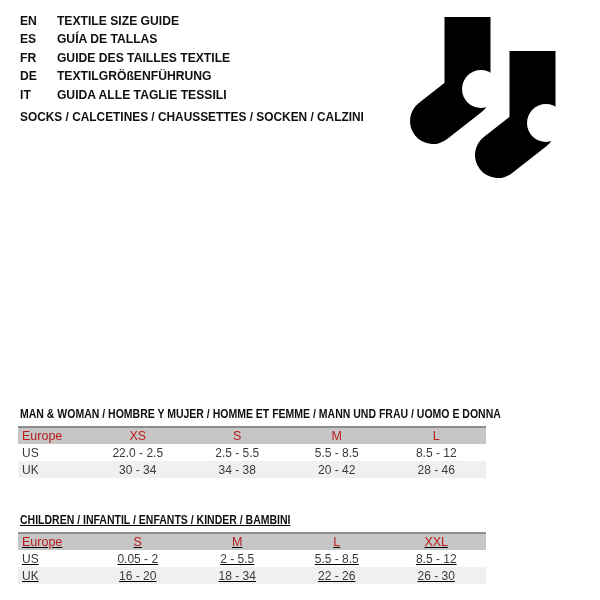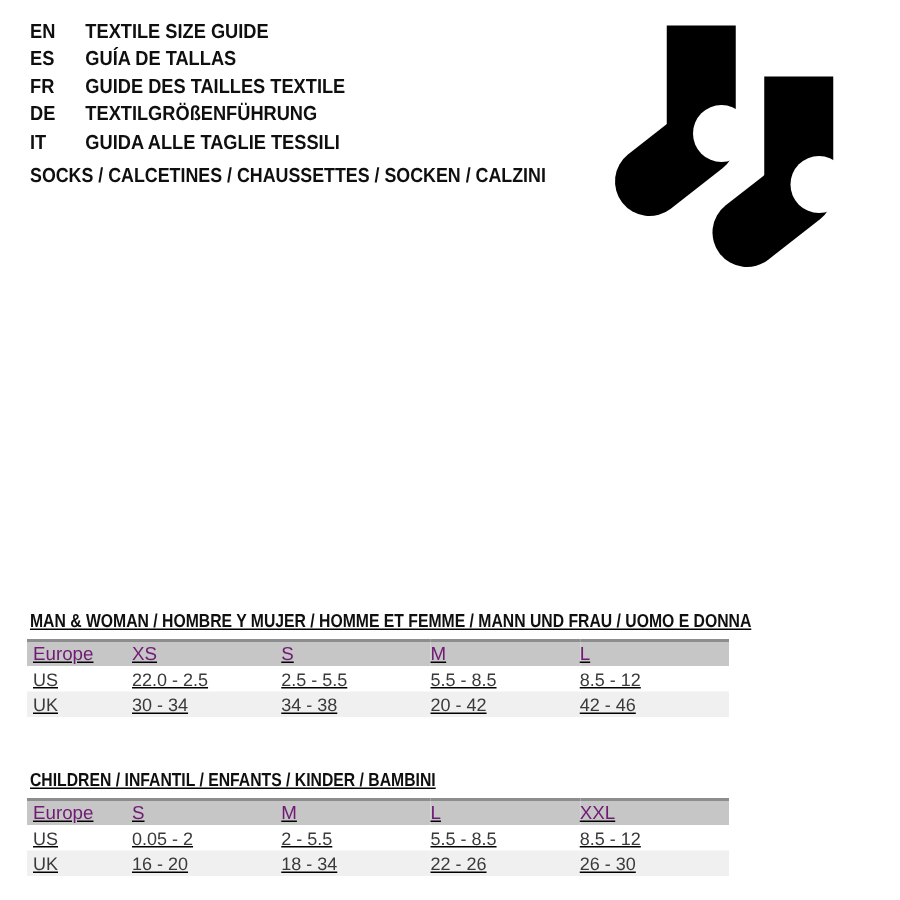--- a/index.html
+++ b/index.html
@@ -46,7 +46,7 @@
 
   
   .size-section{position:absolute; left:18px; width:468px;}
-  .size-section.men{top:407px;text-decoration:underline;}
+  .size-section.men{top:407px;}
   .size-section.children{top:513px;text-decoration:underline;}
   .section-title{
     margin-left:2px; height:14px; line-height:14px;

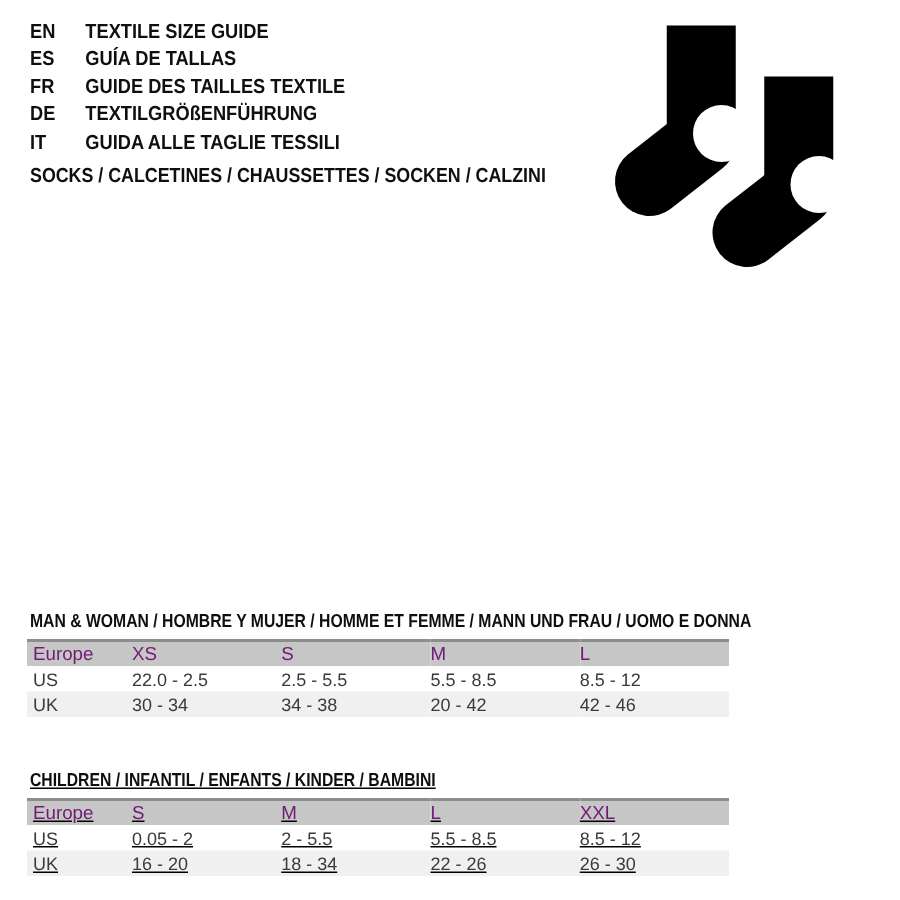--- a/index.html
+++ b/index.html
@@ -67,7 +67,7 @@
   th:first-child, td:first-child{text-align:left; padding-left:4px;}
   col.region-col{width:70px;}
   thead tr{background:var(--table-header-bg);}
-  thead th{font-size:12.5px; color:#701a75;}
+  thead th{font-size:12.5px; color:#b91c1c;}
   tbody tr.row-alt{background:var(--table-alt-row-bg);}
 </style>
 </head>

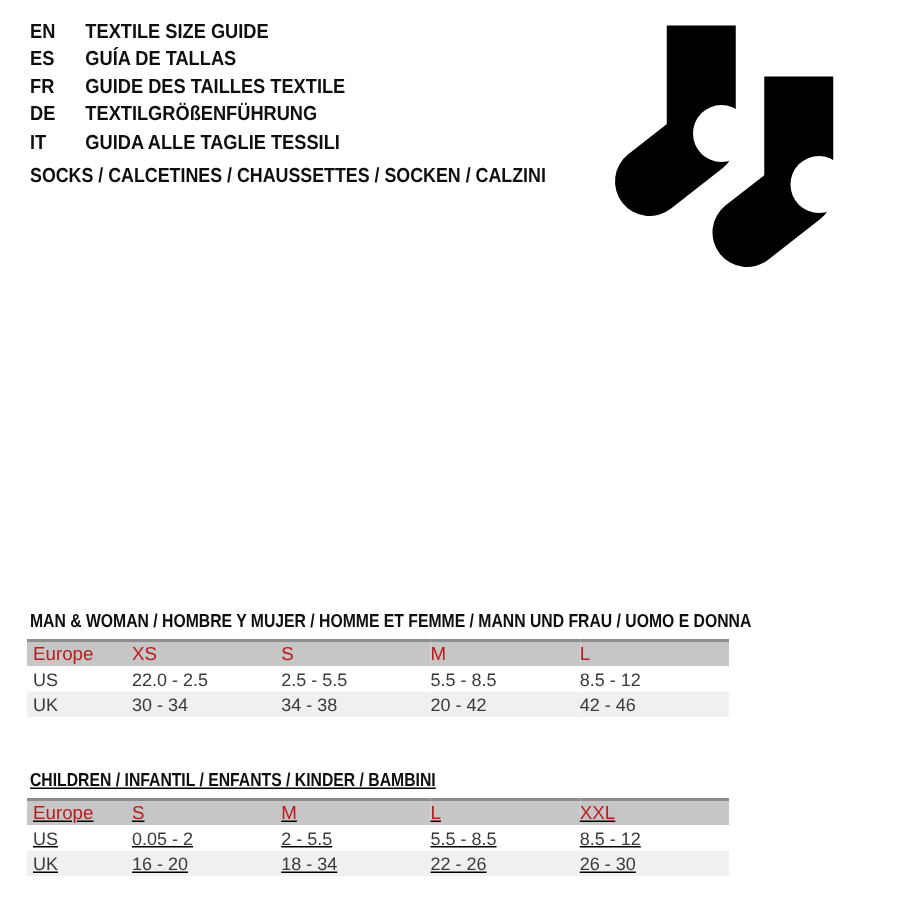--- a/index.html
+++ b/index.html
@@ -62,7 +62,7 @@
   th,td{
     height:17px; padding:0;
     font-weight:400; font-size:12px; color:var(--cell-text);
-    text-align:left; vertical-align:middle;
+    text-align:center; vertical-align:middle;
   }
   th:first-child, td:first-child{text-align:left; padding-left:4px;}
   col.region-col{width:70px;}

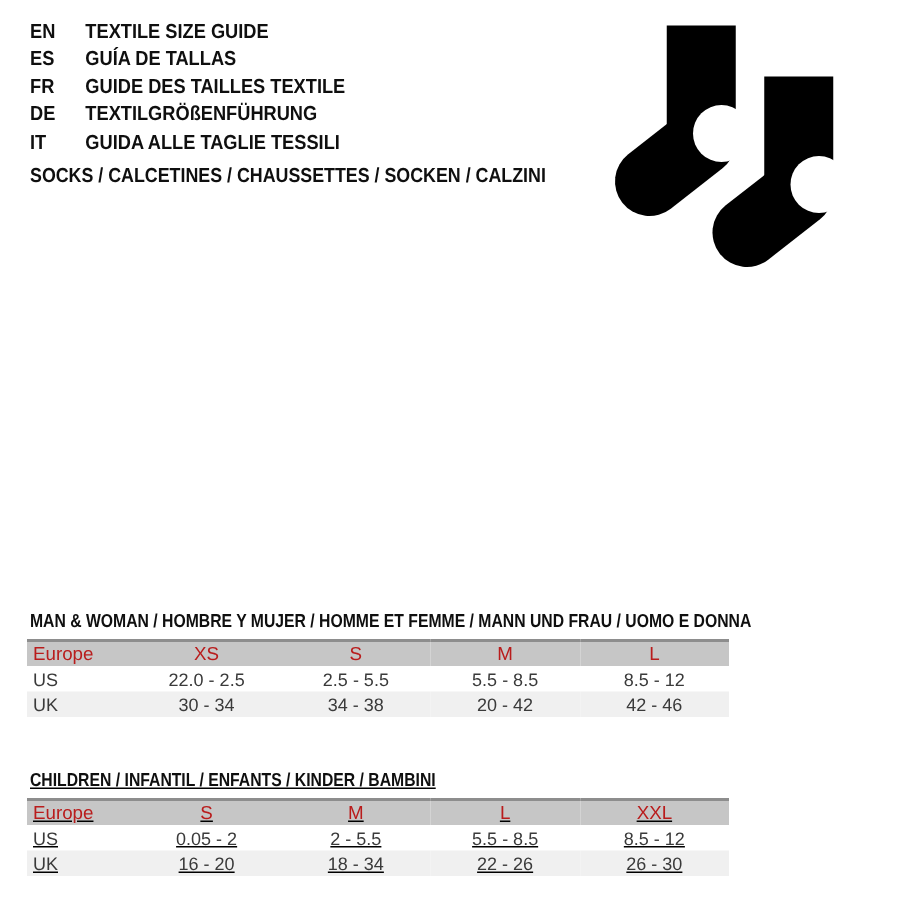--- a/index.html
+++ b/index.html
@@ -143,7 +143,7 @@
         <td>30 - 34</td>
         <td>34 - 38</td>
         <td>20 - 42</td>
-        <td>42 - 46</td>
+        <td>28 - 46</td>
       </tr>
     </tbody>
   </table>

